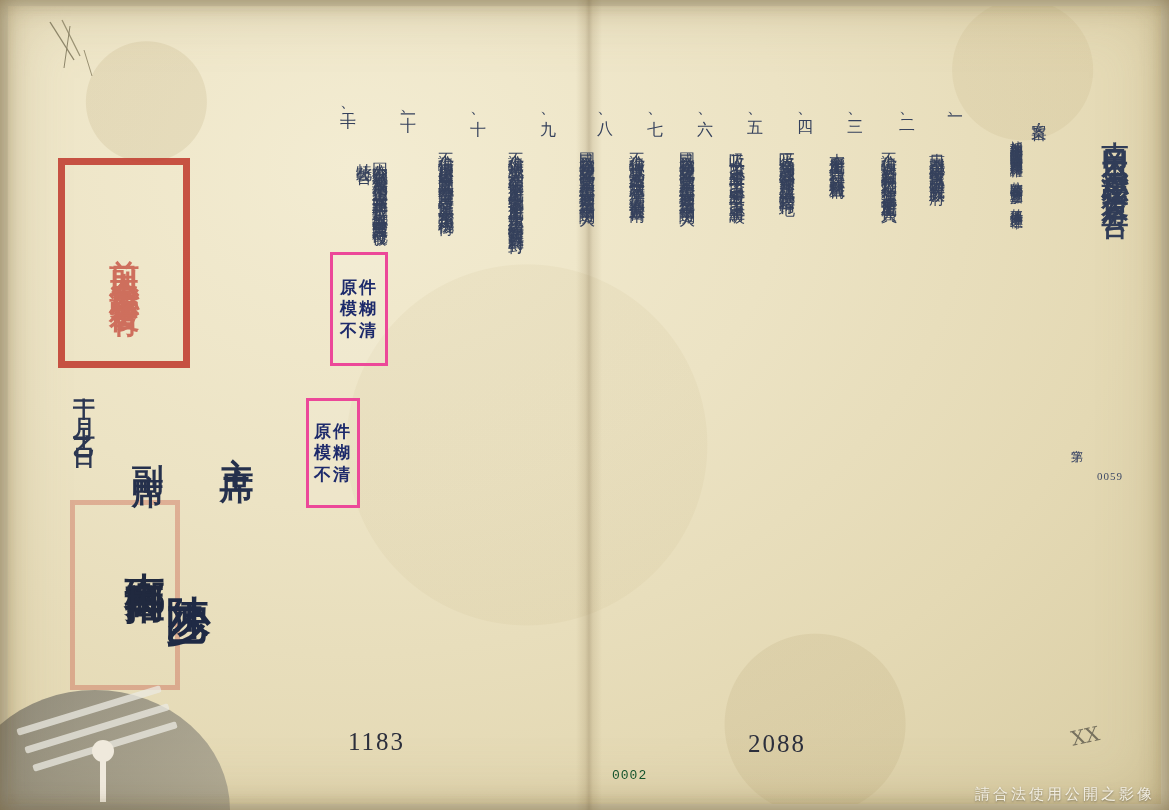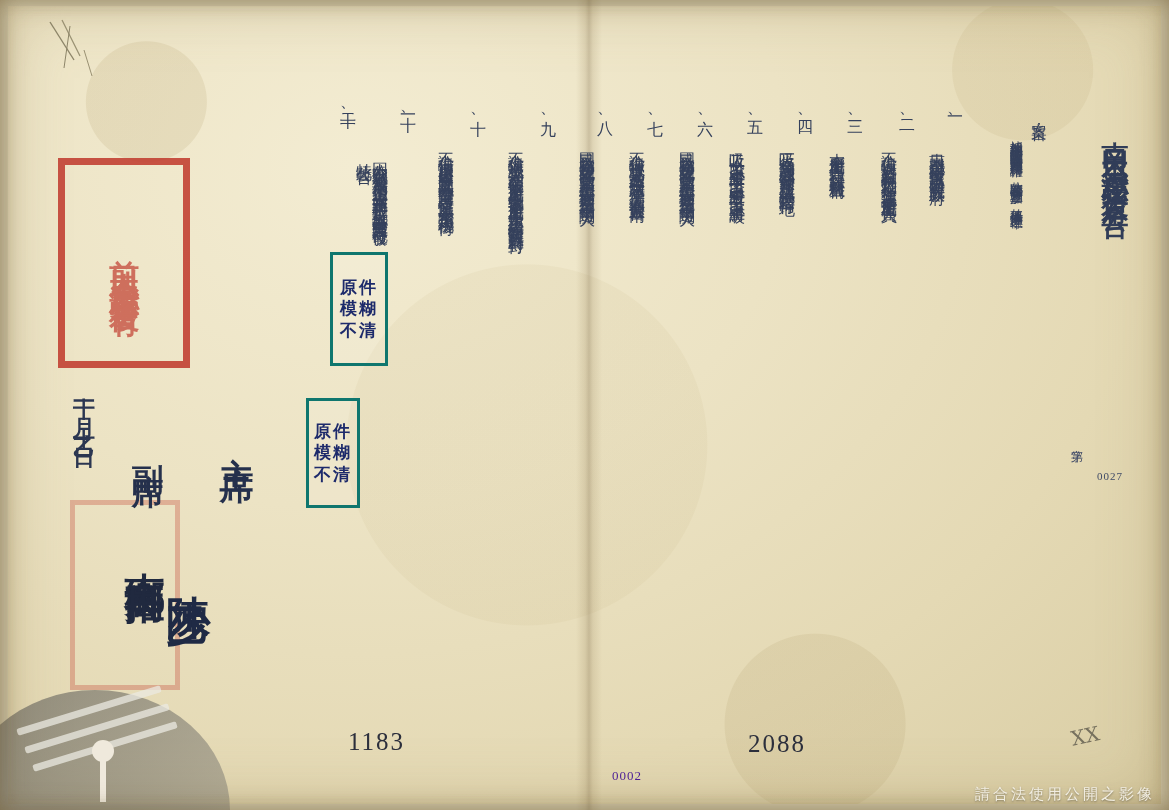--- a/index.html
+++ b/index.html
@@ -120,7 +120,7 @@
   
   .stamp {
     position: absolute;
-    border: 3px solid #0f766e;
+    border: 3px solid #ec4899;
     color: #1d2a6b;
     background: rgba(255,255,255,0.10);
     box-sizing: border-box;

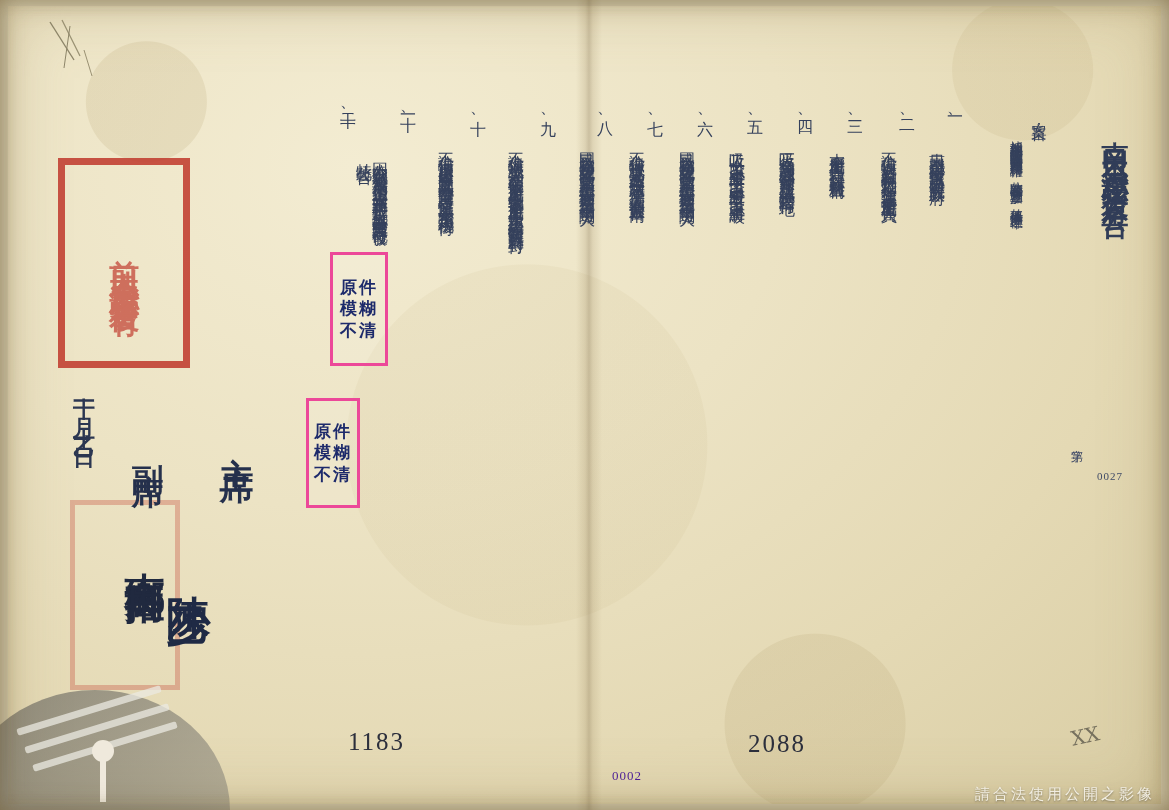--- a/index.html
+++ b/index.html
@@ -257,7 +257,7 @@
 
   <div class="vcol title" style="right:40px; top:120px;">南日本台灣秘密後有公告</div>
   <div class="vcol subtitle-small" style="right:86px; top:440px;">字第</div>
-  <div class="archive-ref" style="right:46px; top:470px;">0027</div>
+  <div class="archive-ref" style="right:46px; top:470px;">0059</div>
 
   <div class="vcol body-col" style="right:122px; top:110px;">案旨：</div>
   <div class="vcol body-col small" style="right:146px; top:130px; max-height:560px; white-space:normal; width:42px;">據報前期約清委設陸測敵攻人民由副教人民館職將像請權 此陸布發國有年宣願參加 其待優遇條件之標準</div>

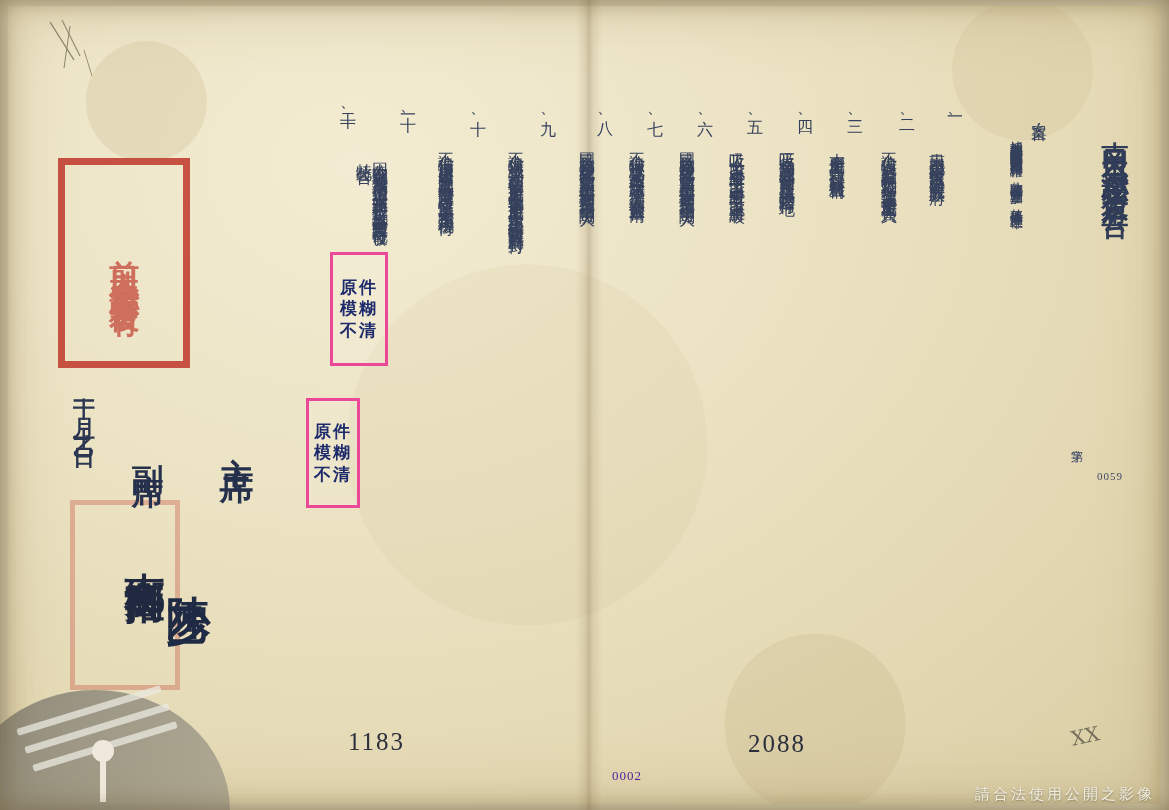--- a/index.html
+++ b/index.html
@@ -165,9 +165,9 @@
   }
   .folio-small {
     position: absolute;
-    font-family: Liberation Serif, serif;
+    font-family: Liberation Mono, monospace;
     font-size: 13px;
-    color: #4c1d95;
+    color: #14532d;
     letter-spacing: 1px;
   }
   .archive-ref {

